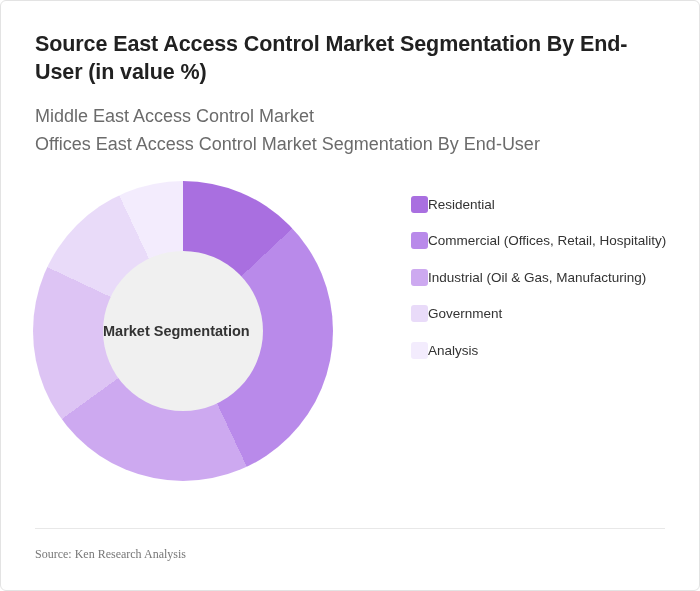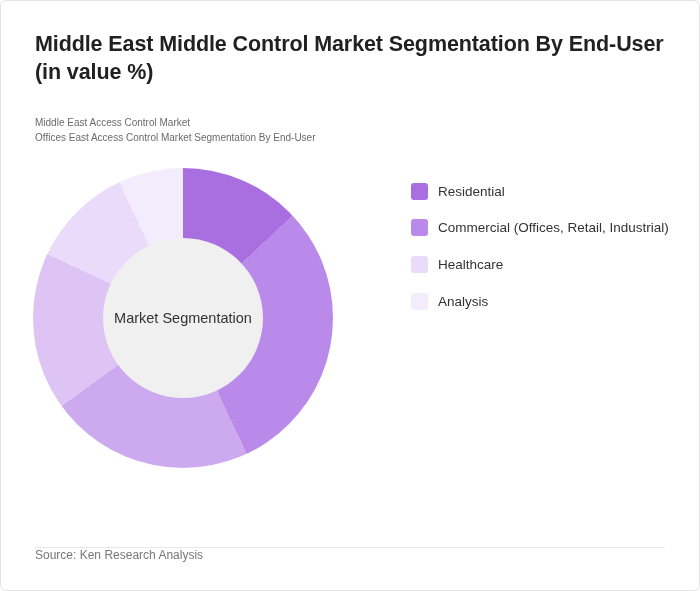--- a/index.html
+++ b/index.html
@@ -141,7 +141,7 @@
 <div class="page">
 
   <div class="header">
-    <h1 class="title">Middle East Middle Control Market Segmentation By End-User (in value %)</h1>
+    <h1 class="title">Source East Access Control Market Segmentation By End-User (in value %)</h1>
     <div class="subtitles">
       <div>Middle East Access Control Market</div>
       <div>Offices East Access Control Market Segmentation By End-User</div>

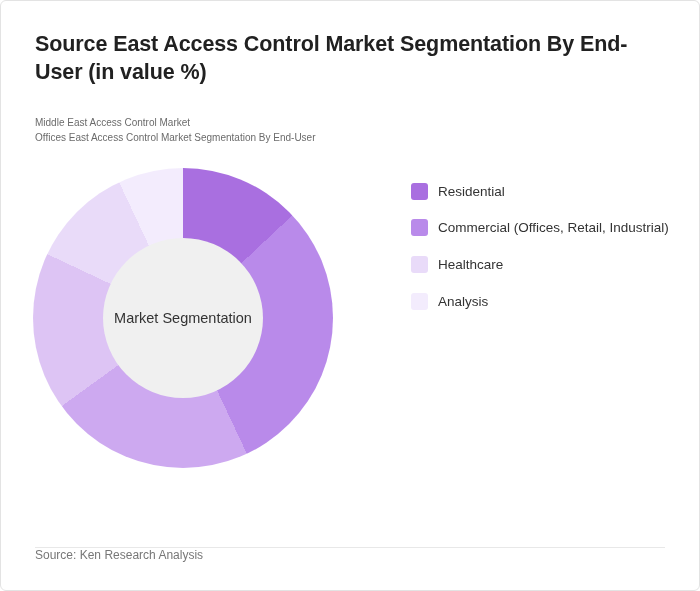--- a/index.html
+++ b/index.html
@@ -33,8 +33,8 @@
     max-width: 630px;
   }
   .subtitles {
-    margin-top: 28px;
-    font-size: 10px;
+    margin-top: 16px;
+    font-size: 18px;
     color: #6b6b6b;
     line-height: 1.55;
   }

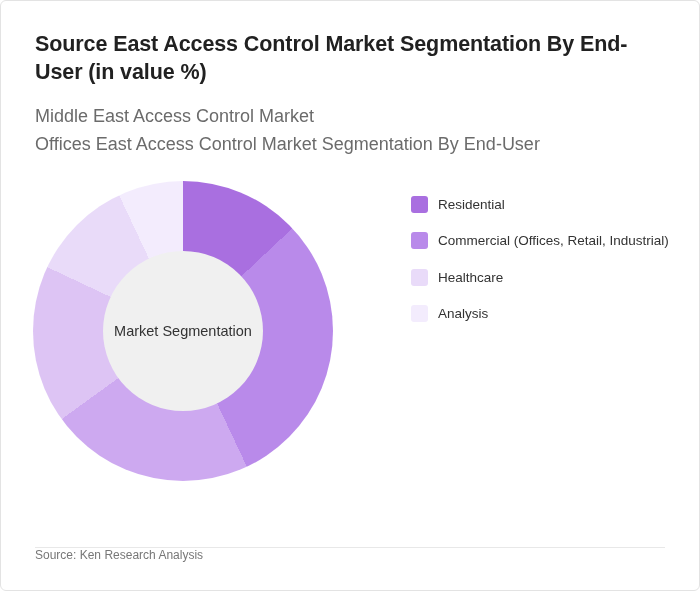--- a/index.html
+++ b/index.html
@@ -93,7 +93,7 @@
     margin-top: 1px;
   }
   .legend-label {
-    margin-left: 10px;
+    margin-left: 0;
     font-size: 13.5px;
     color: #333333;
     line-height: 1.45;

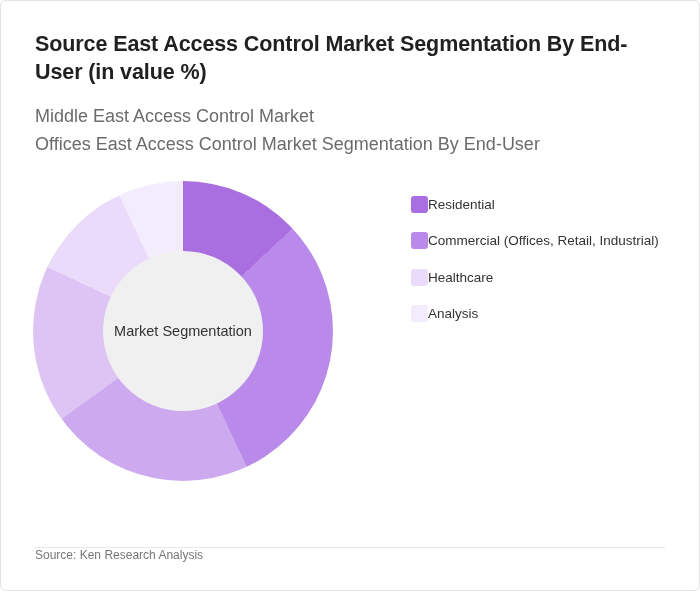--- a/index.html
+++ b/index.html
@@ -165,7 +165,7 @@
         </div>
         <div class="legend-item">
           <span class="legend-swatch" style="background: rgb(185, 138, 234);"></span>
-          <span class="legend-label">Commercial (Offices, Retail, Industrial)</span>
+          <span class="legend-label">Commercial (Offices, Retail, Hospitality)</span>
         </div>
         <div class="legend-item">
           <span class="legend-swatch" style="background: rgb(233, 219, 249);"></span>

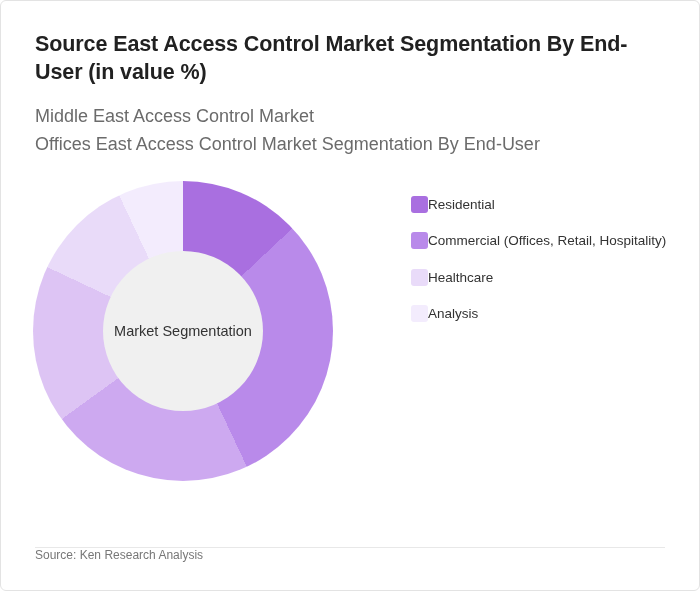--- a/index.html
+++ b/index.html
@@ -168,6 +168,10 @@
           <span class="legend-label">Commercial (Offices, Retail, Hospitality)</span>
         </div>
         <div class="legend-item">
+          <span class="legend-swatch" style="background: rgb(205, 169, 240);"></span>
+          <span class="legend-label">Industrial (Oil &amp; Gas, Manufacturing)</span>
+        </div>
+        <div class="legend-item">
           <span class="legend-swatch" style="background: rgb(233, 219, 249);"></span>
           <span class="legend-label">Healthcare</span>
         </div>

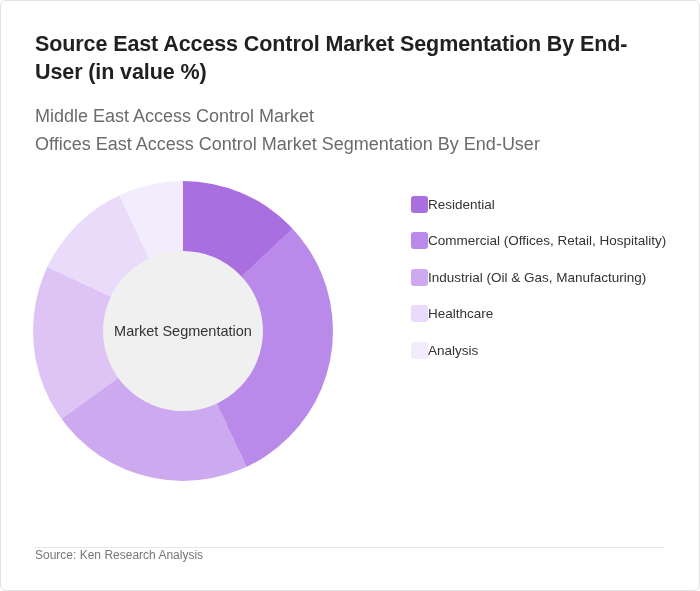--- a/index.html
+++ b/index.html
@@ -173,7 +173,7 @@
         </div>
         <div class="legend-item">
           <span class="legend-swatch" style="background: rgb(233, 219, 249);"></span>
-          <span class="legend-label">Healthcare</span>
+          <span class="legend-label">Government</span>
         </div>
         <div class="legend-item">
           <span class="legend-swatch" style="background: rgb(243, 236, 253);"></span>

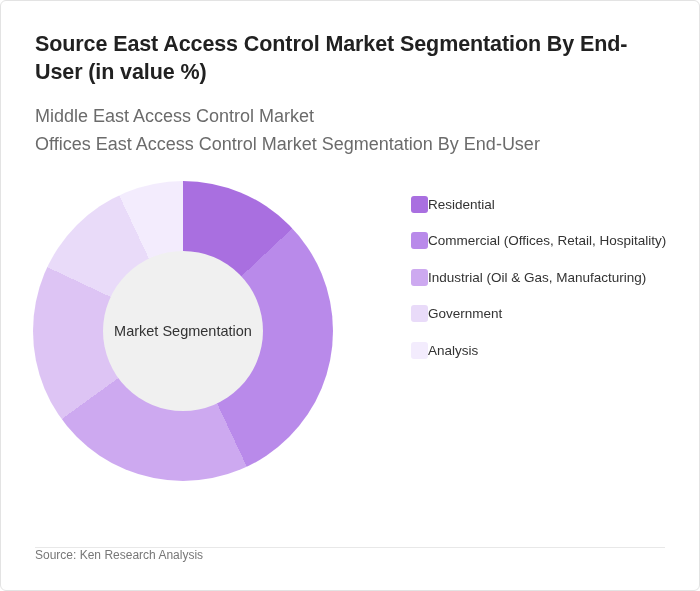--- a/index.html
+++ b/index.html
@@ -67,7 +67,8 @@
     background: #f0f0f0;
     display: flex;
     align-items: center;
-    justify-content: center;
+    justify-content: flex-start;
+    font-weight: bold;
   }
   .donut-hole-label {
     font-size: 14.5px;

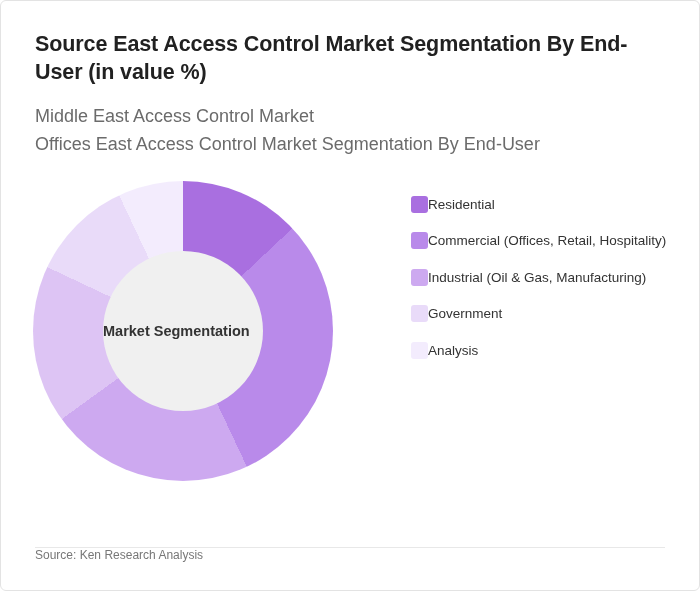--- a/index.html
+++ b/index.html
@@ -105,9 +105,11 @@
     right: 34px;
     bottom: 28px;
     border-top: 1px solid #e8e8e8;
+    padding-top: 18px;
     display: flex;
     align-items: center;
     justify-content: space-between;
+    font-family: Liberation Serif, serif;
   }
   .source {
     font-size: 12px;

